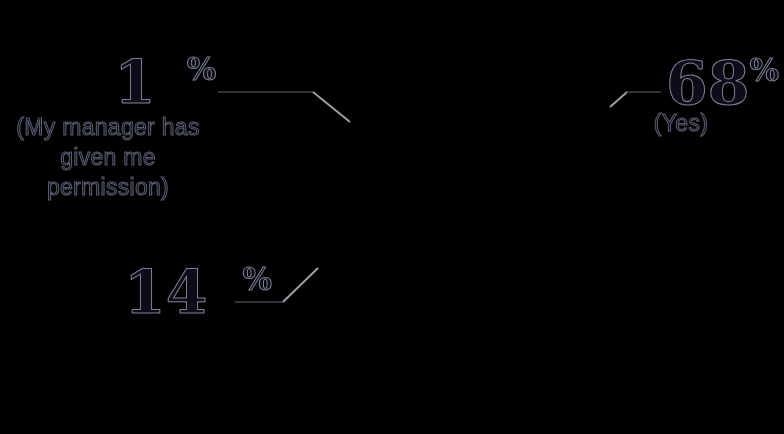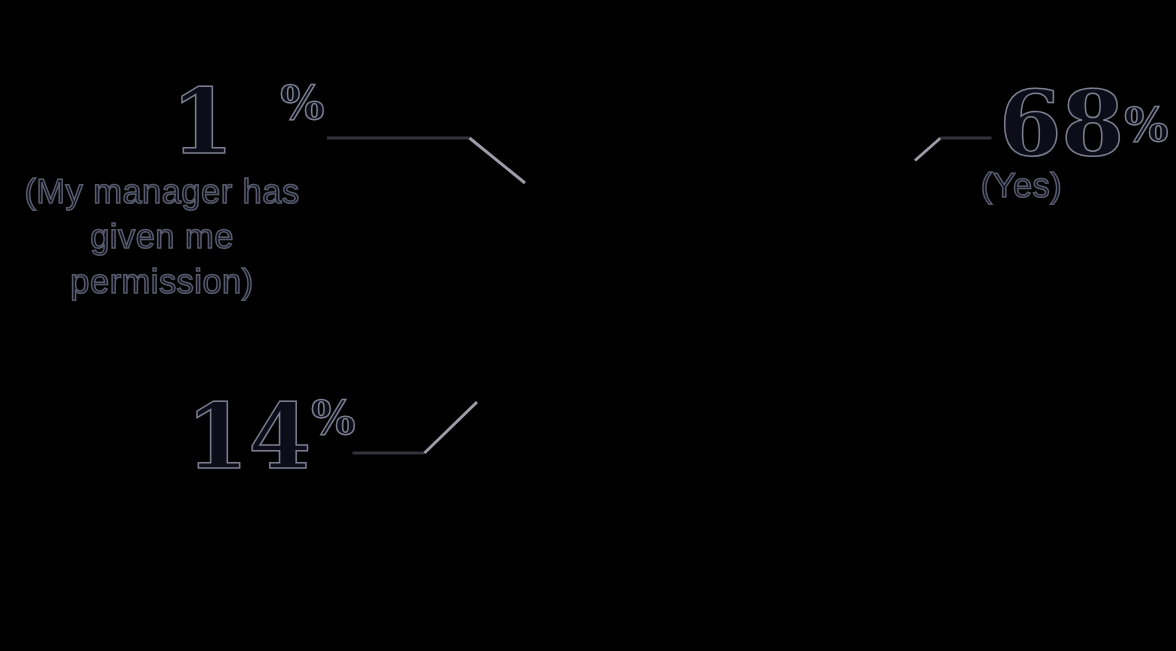--- a/index.html
+++ b/index.html
@@ -58,7 +58,7 @@
   
   #num-manager { left: 114px; top: 52px; }
   #cap-manager { left: 0px;  top: 112px; width: 216px; }
-  #num-yes     { left: 666px; top: 53px; align-items: center; }
+  #num-yes     { left: 666px; top: 53px; }
   #cap-yes     { left: 628px; top: 108px; width: 106px; }
   #num-no      { left: 124px; top: 262px; }
   #cap-no      { left: 116px; top: 316px; width: 106px; }

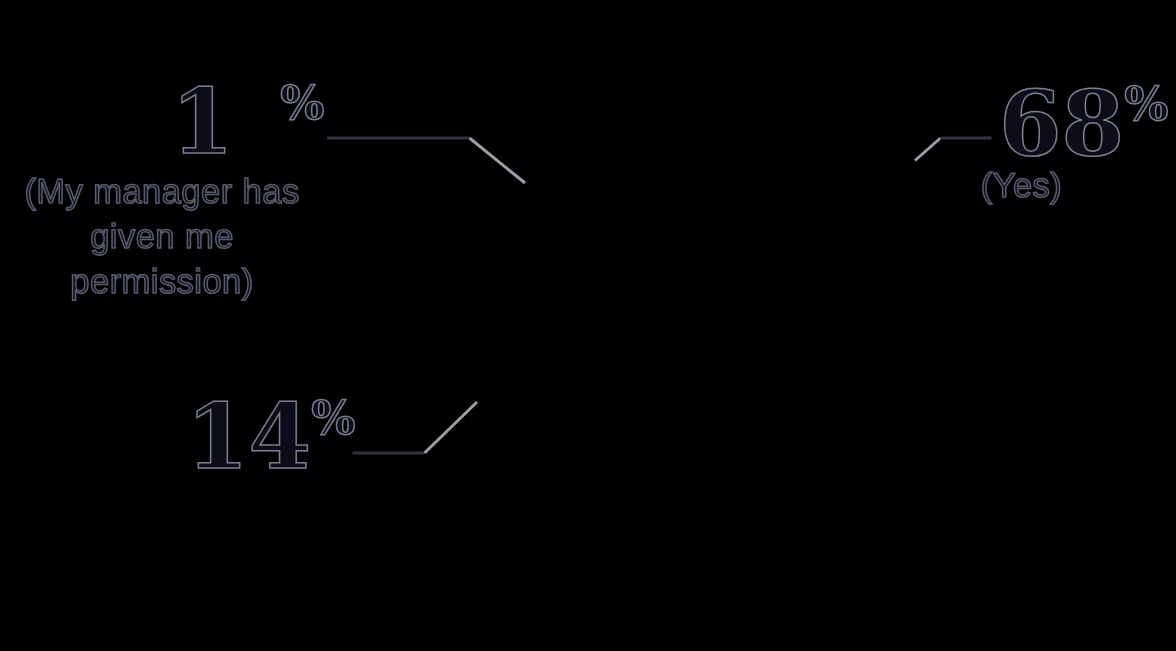--- a/index.html
+++ b/index.html
@@ -60,7 +60,7 @@
   #cap-manager { left: 0px;  top: 112px; width: 216px; }
   #num-yes     { left: 666px; top: 53px; }
   #cap-yes     { left: 628px; top: 108px; width: 106px; }
-  #num-no      { left: 124px; top: 262px; }
+  #num-no      { left: 124px; top: 262px; gap: 35px; }
   #cap-no      { left: 116px; top: 316px; width: 106px; }
 </style>
 </head>

